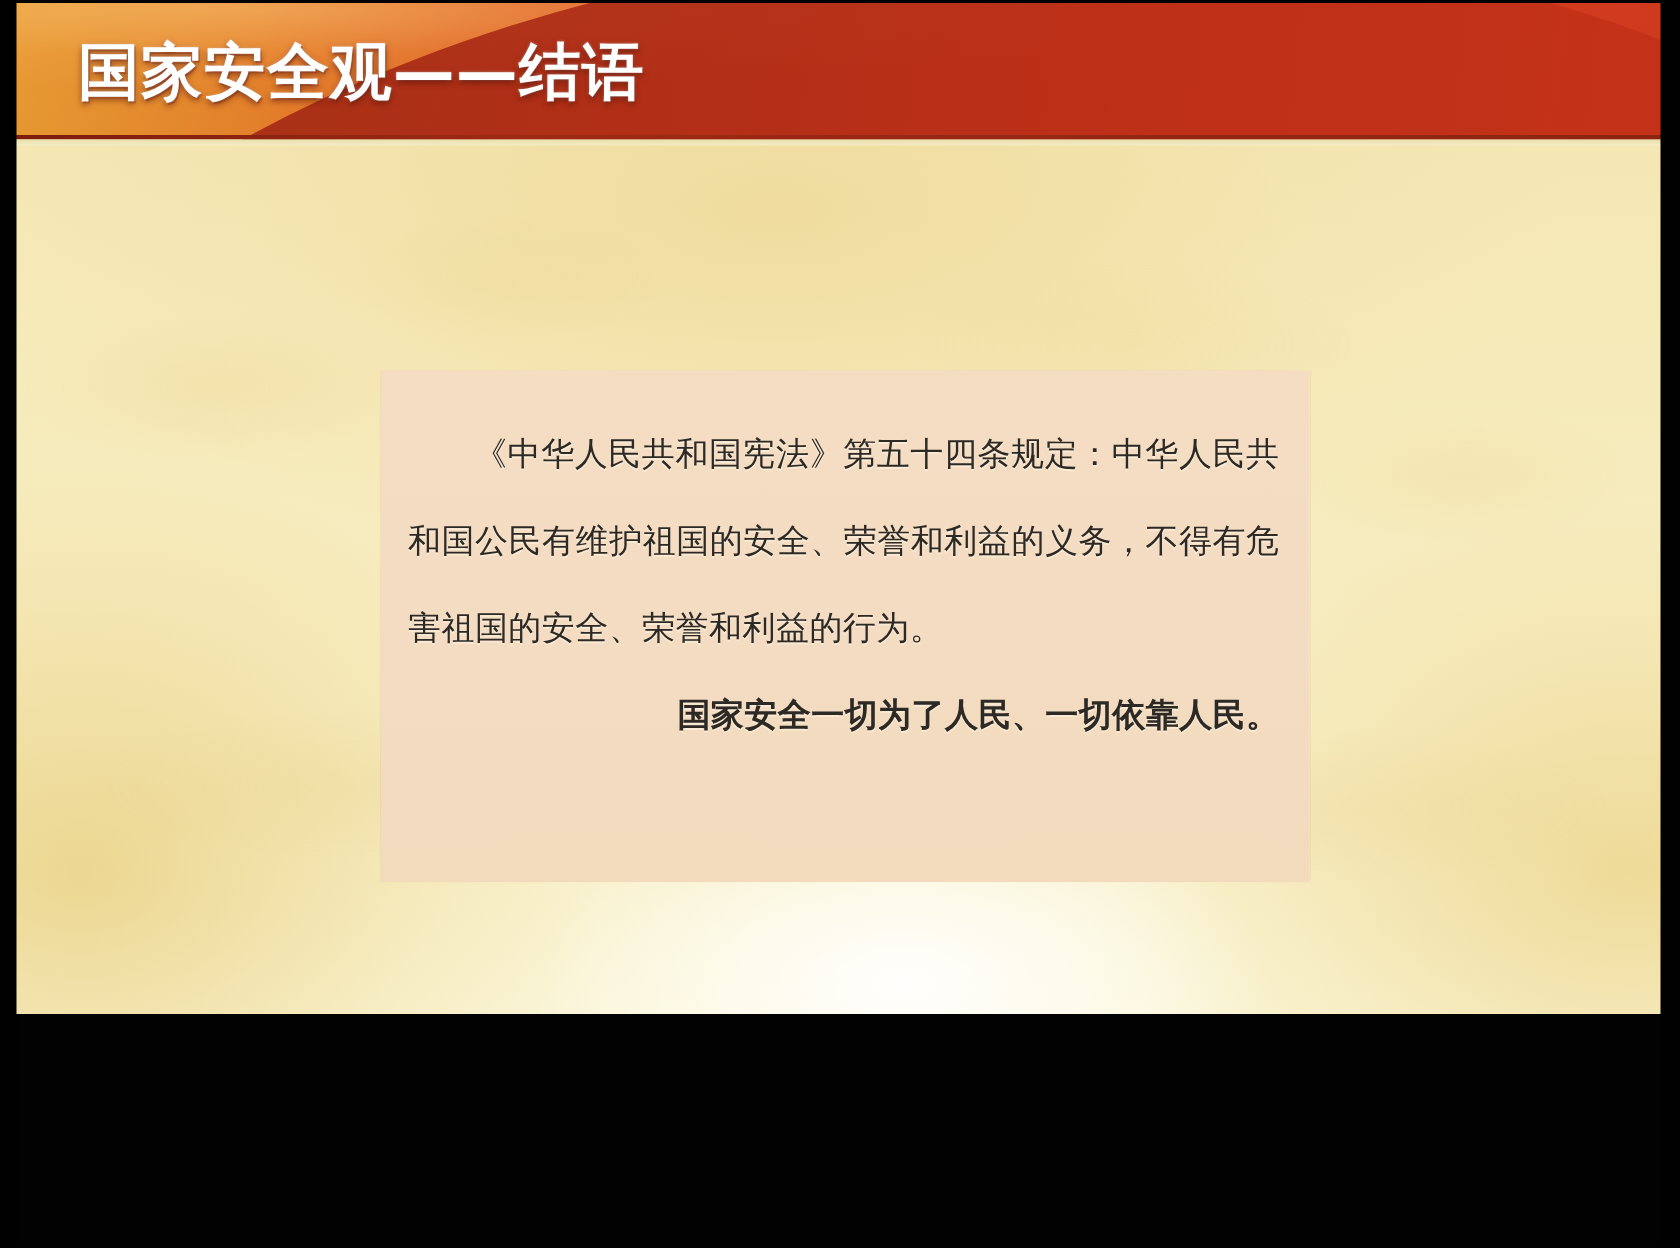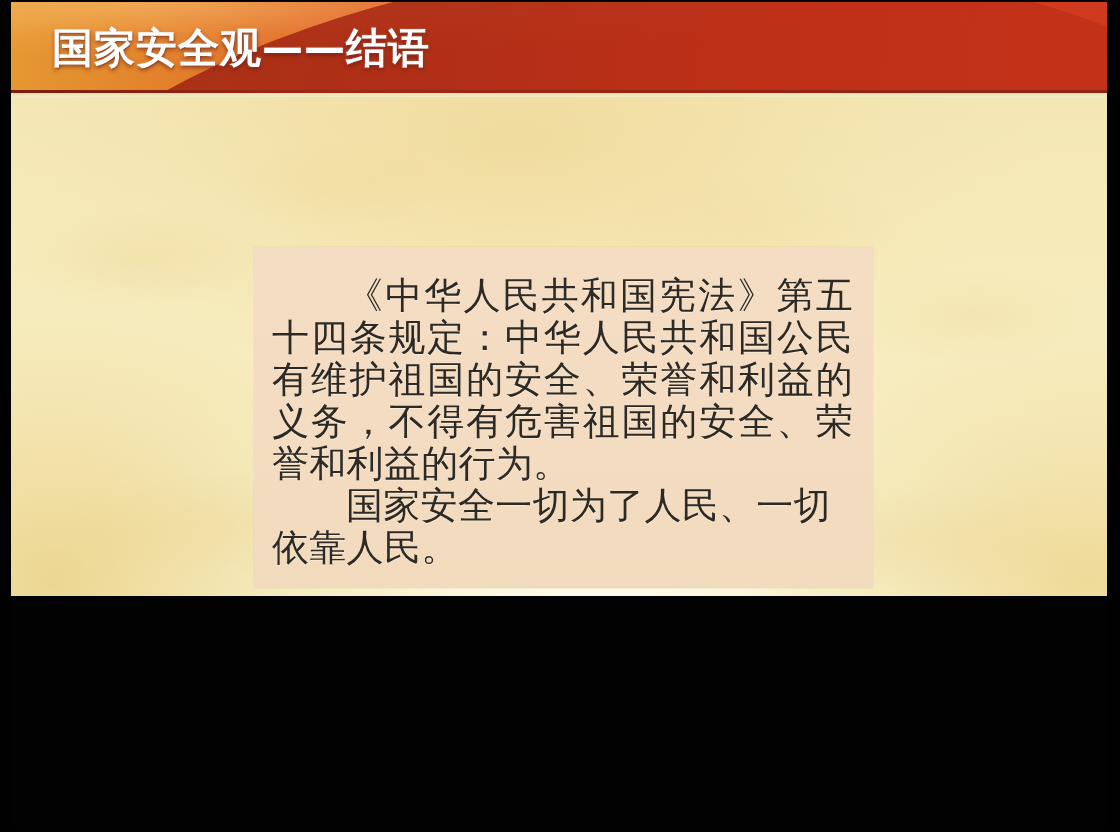--- a/index.html
+++ b/index.html
@@ -29,7 +29,7 @@
     left: 10px;
     top: 0px;
     width: 1098px;
-    height: 596px;
+    height: 676px;
     overflow: hidden;
     background: #f7f0cc;
   }

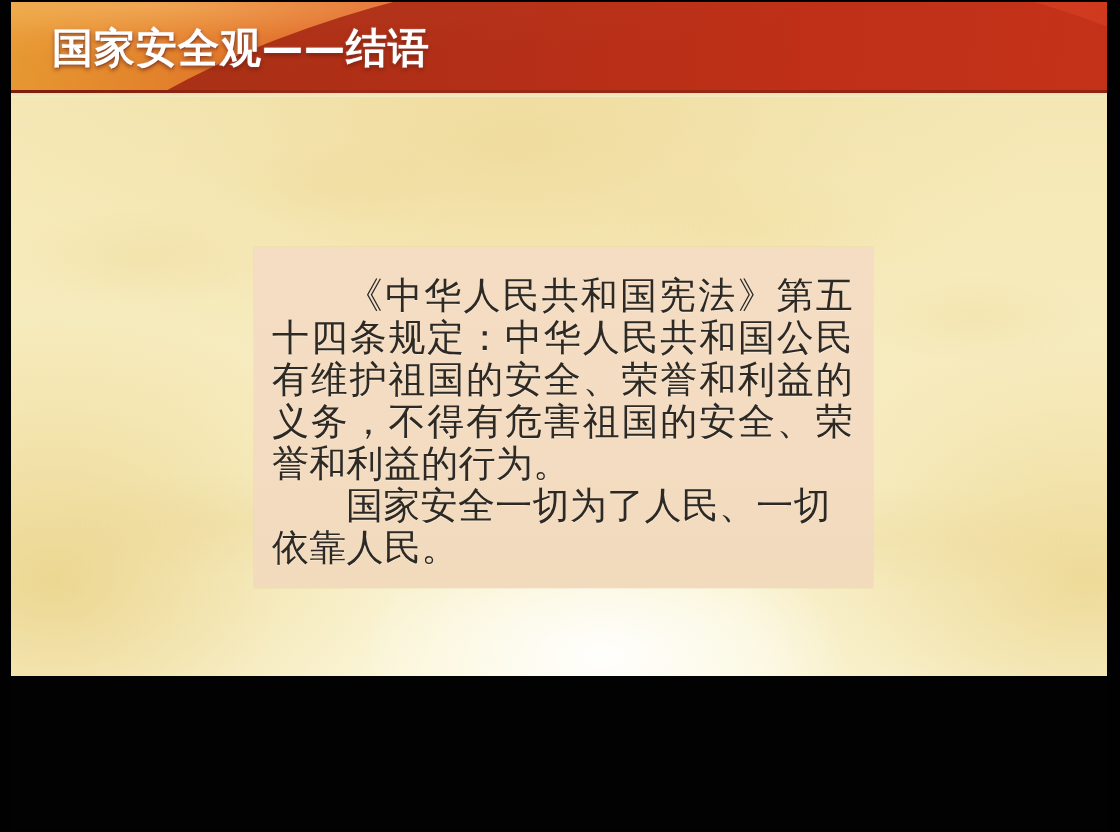--- a/index.html
+++ b/index.html
@@ -181,8 +181,8 @@
   .quote-para {
     margin: 0;
     color: #2d2a26;
-    font-size: 37px;
-    line-height: 42px;
+    font-size: 22px;
+    line-height: 58px;
     text-indent: 2em;
     letter-spacing: 0.3px;
     text-align: justify;

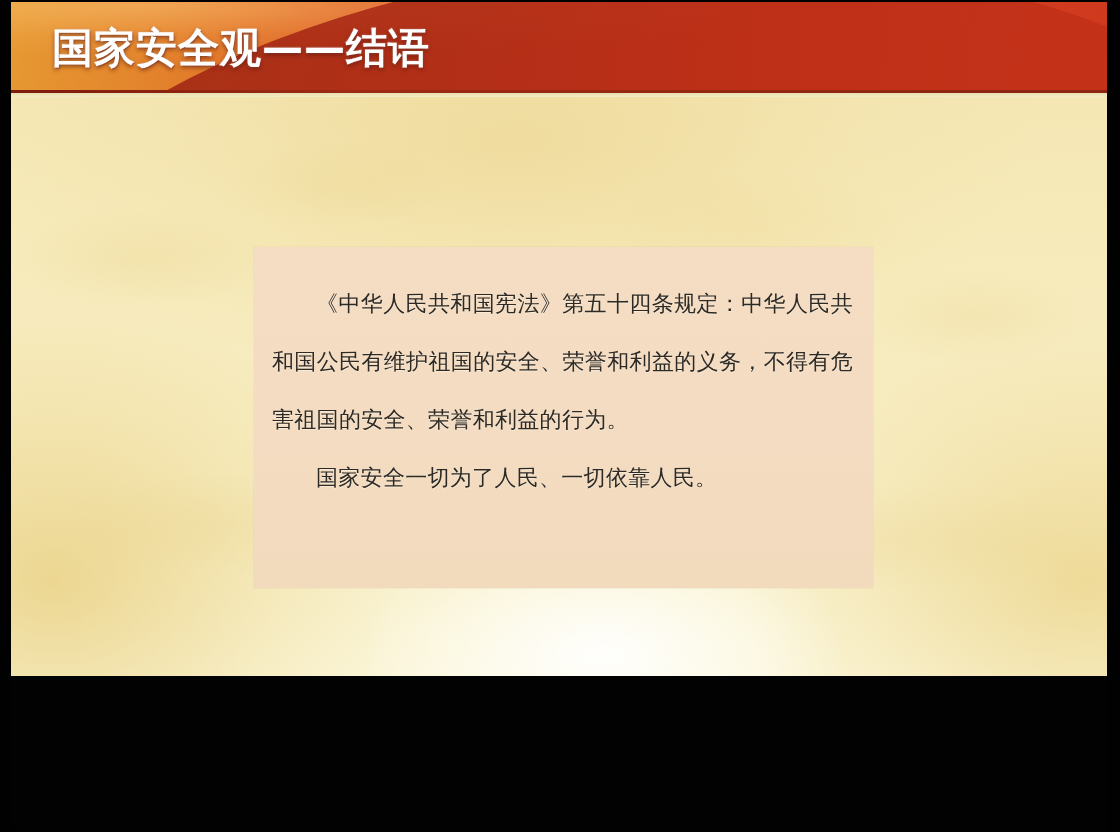--- a/index.html
+++ b/index.html
@@ -191,7 +191,8 @@
     text-shadow: 0 1px 0 rgba(255,245,230,0.55);
   }
   .quote-para.no-justify {
-    text-align: left;
+    text-align: right;
+    font-weight: bold;
   }
 
   

